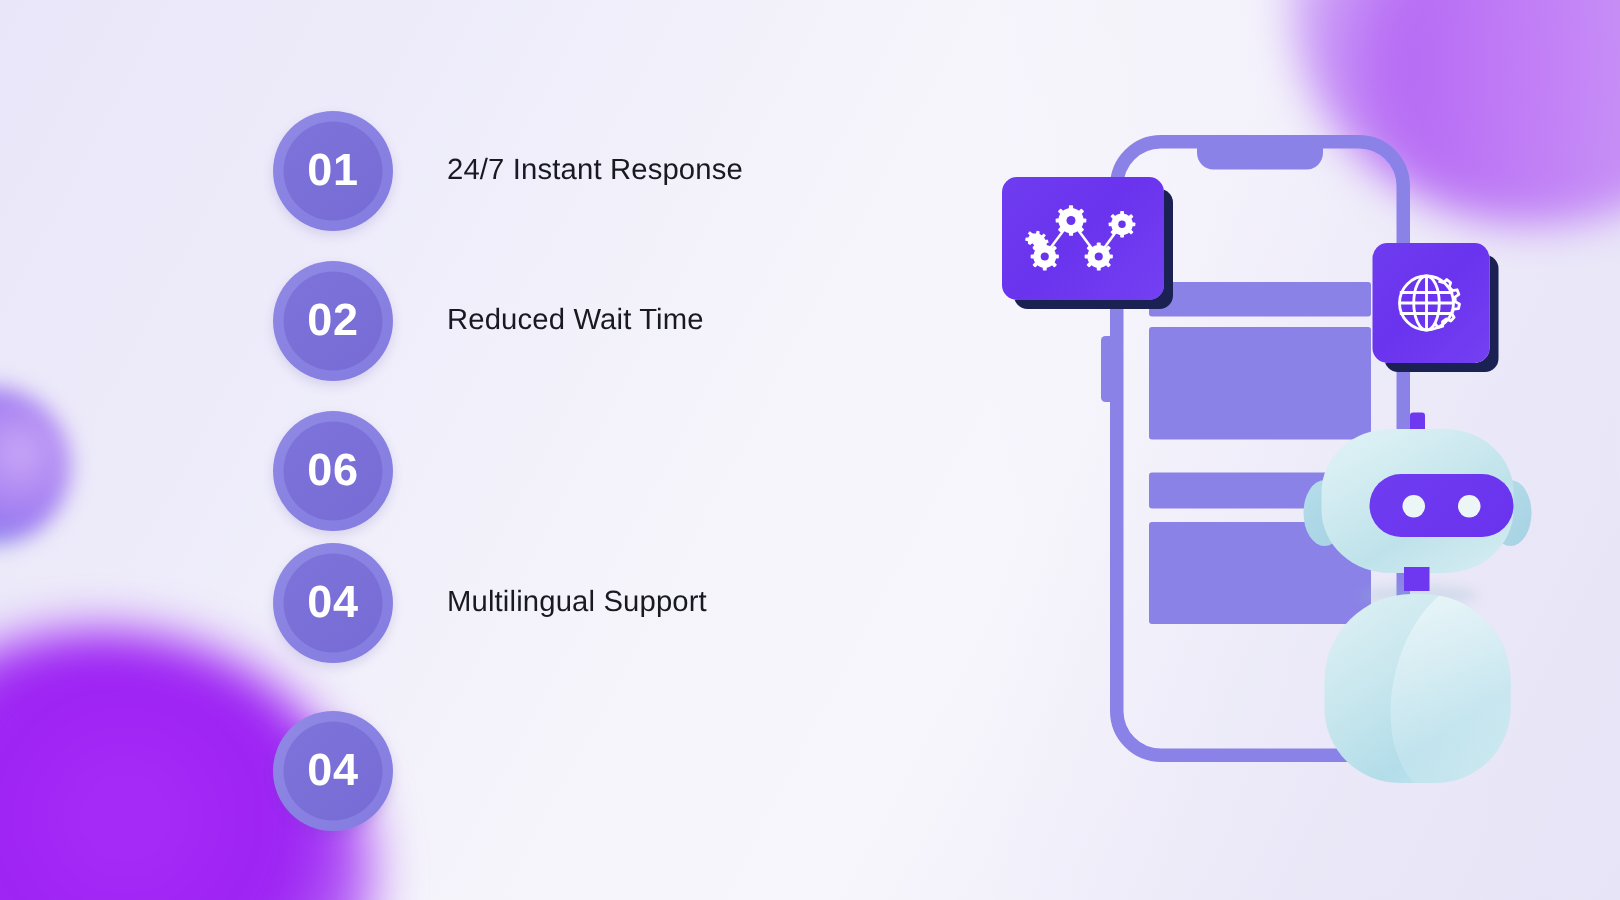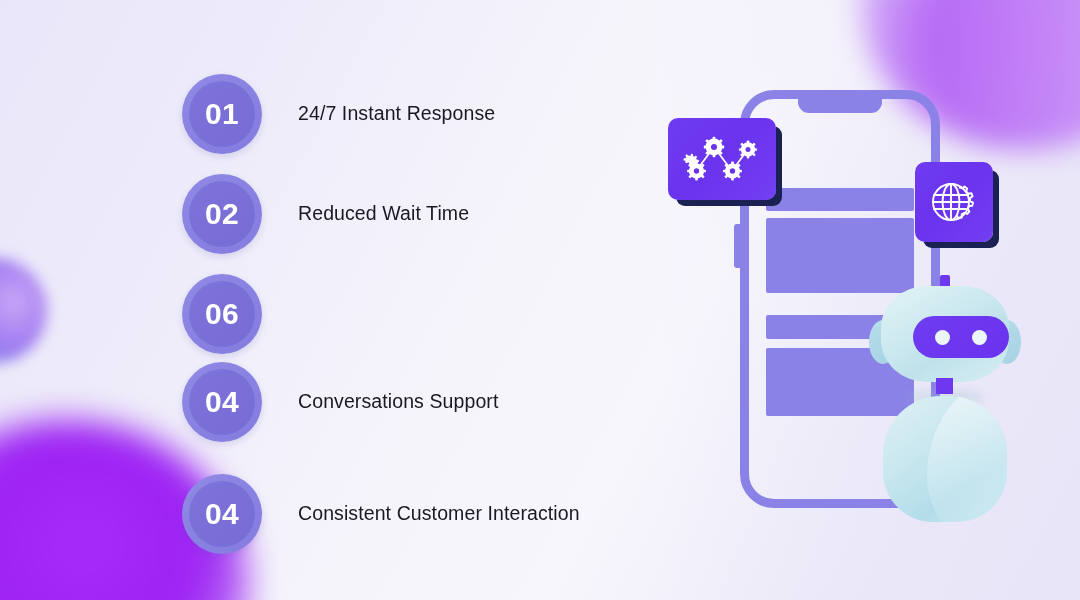--- a/index.html
+++ b/index.html
@@ -241,7 +241,7 @@
       <div class="badge">
         <span class="badge-num">04</span>
       </div>
-      <div class="benefit-text">Conversations Support</div>
+      <div class="benefit-text">Multilingual Support</div>
     </div>
 
     <div class="benefit-row" style="top:400px;">

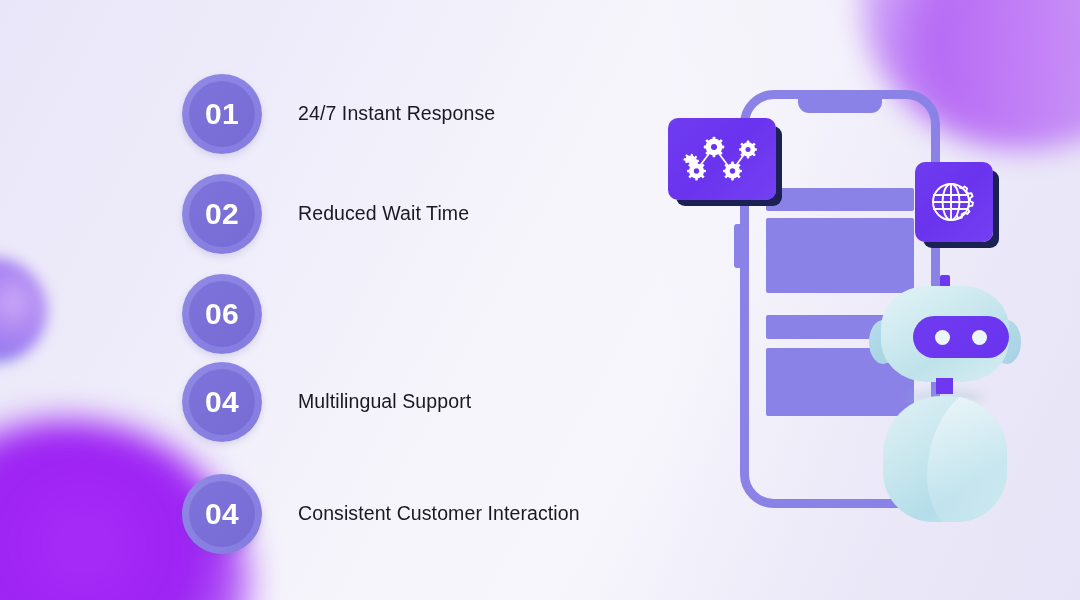--- a/index.html
+++ b/index.html
@@ -248,7 +248,6 @@
       <div class="badge">
         <span class="badge-num">04</span>
       </div>
-      <div class="benefit-text">Consistent Customer Interaction</div>
     </div>
 
   </div>

